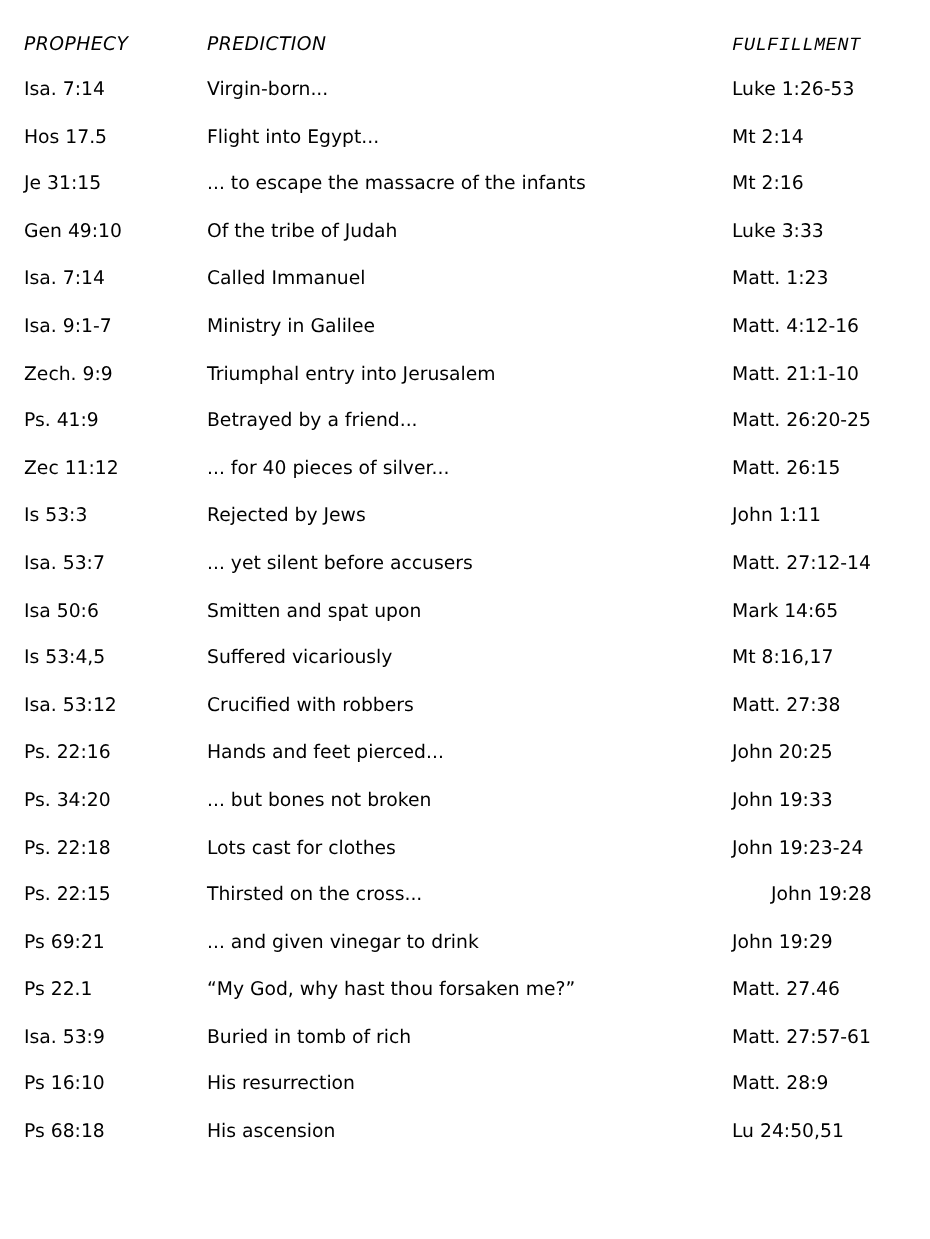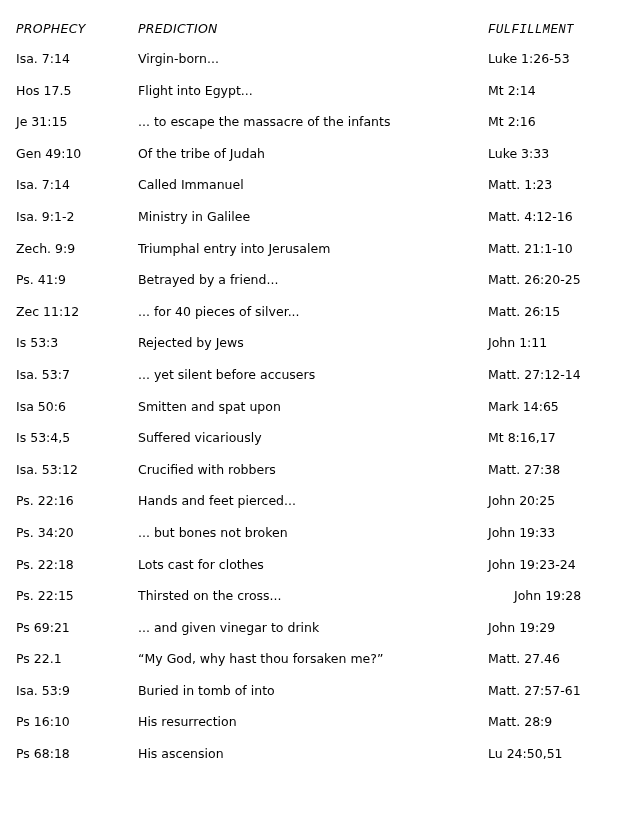--- a/index.html
+++ b/index.html
@@ -105,7 +105,7 @@
           <td class="cell-fulfillment">Matt. 1:23</td>
         </tr>
         <tr>
-          <td class="cell-prophecy">Isa. 9:1-2</td>
+          <td class="cell-prophecy">Isa. 9:1-7</td>
           <td class="cell-prediction">Ministry in Galilee</td>
           <td class="cell-fulfillment">Matt. 4:12-16</td>
         </tr>

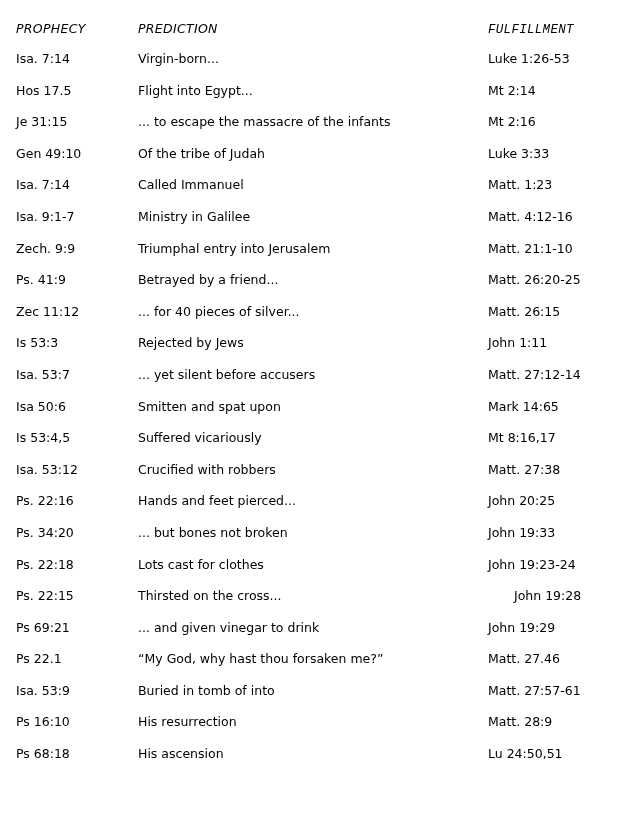--- a/index.html
+++ b/index.html
@@ -181,7 +181,7 @@
         </tr>
         <tr>
           <td class="cell-prophecy">Isa. 53:9</td>
-          <td class="cell-prediction">Buried in tomb of into</td>
+          <td class="cell-prediction">Buried in tomb of rich</td>
           <td class="cell-fulfillment">Matt. 27:57-61</td>
         </tr>
         <tr>

